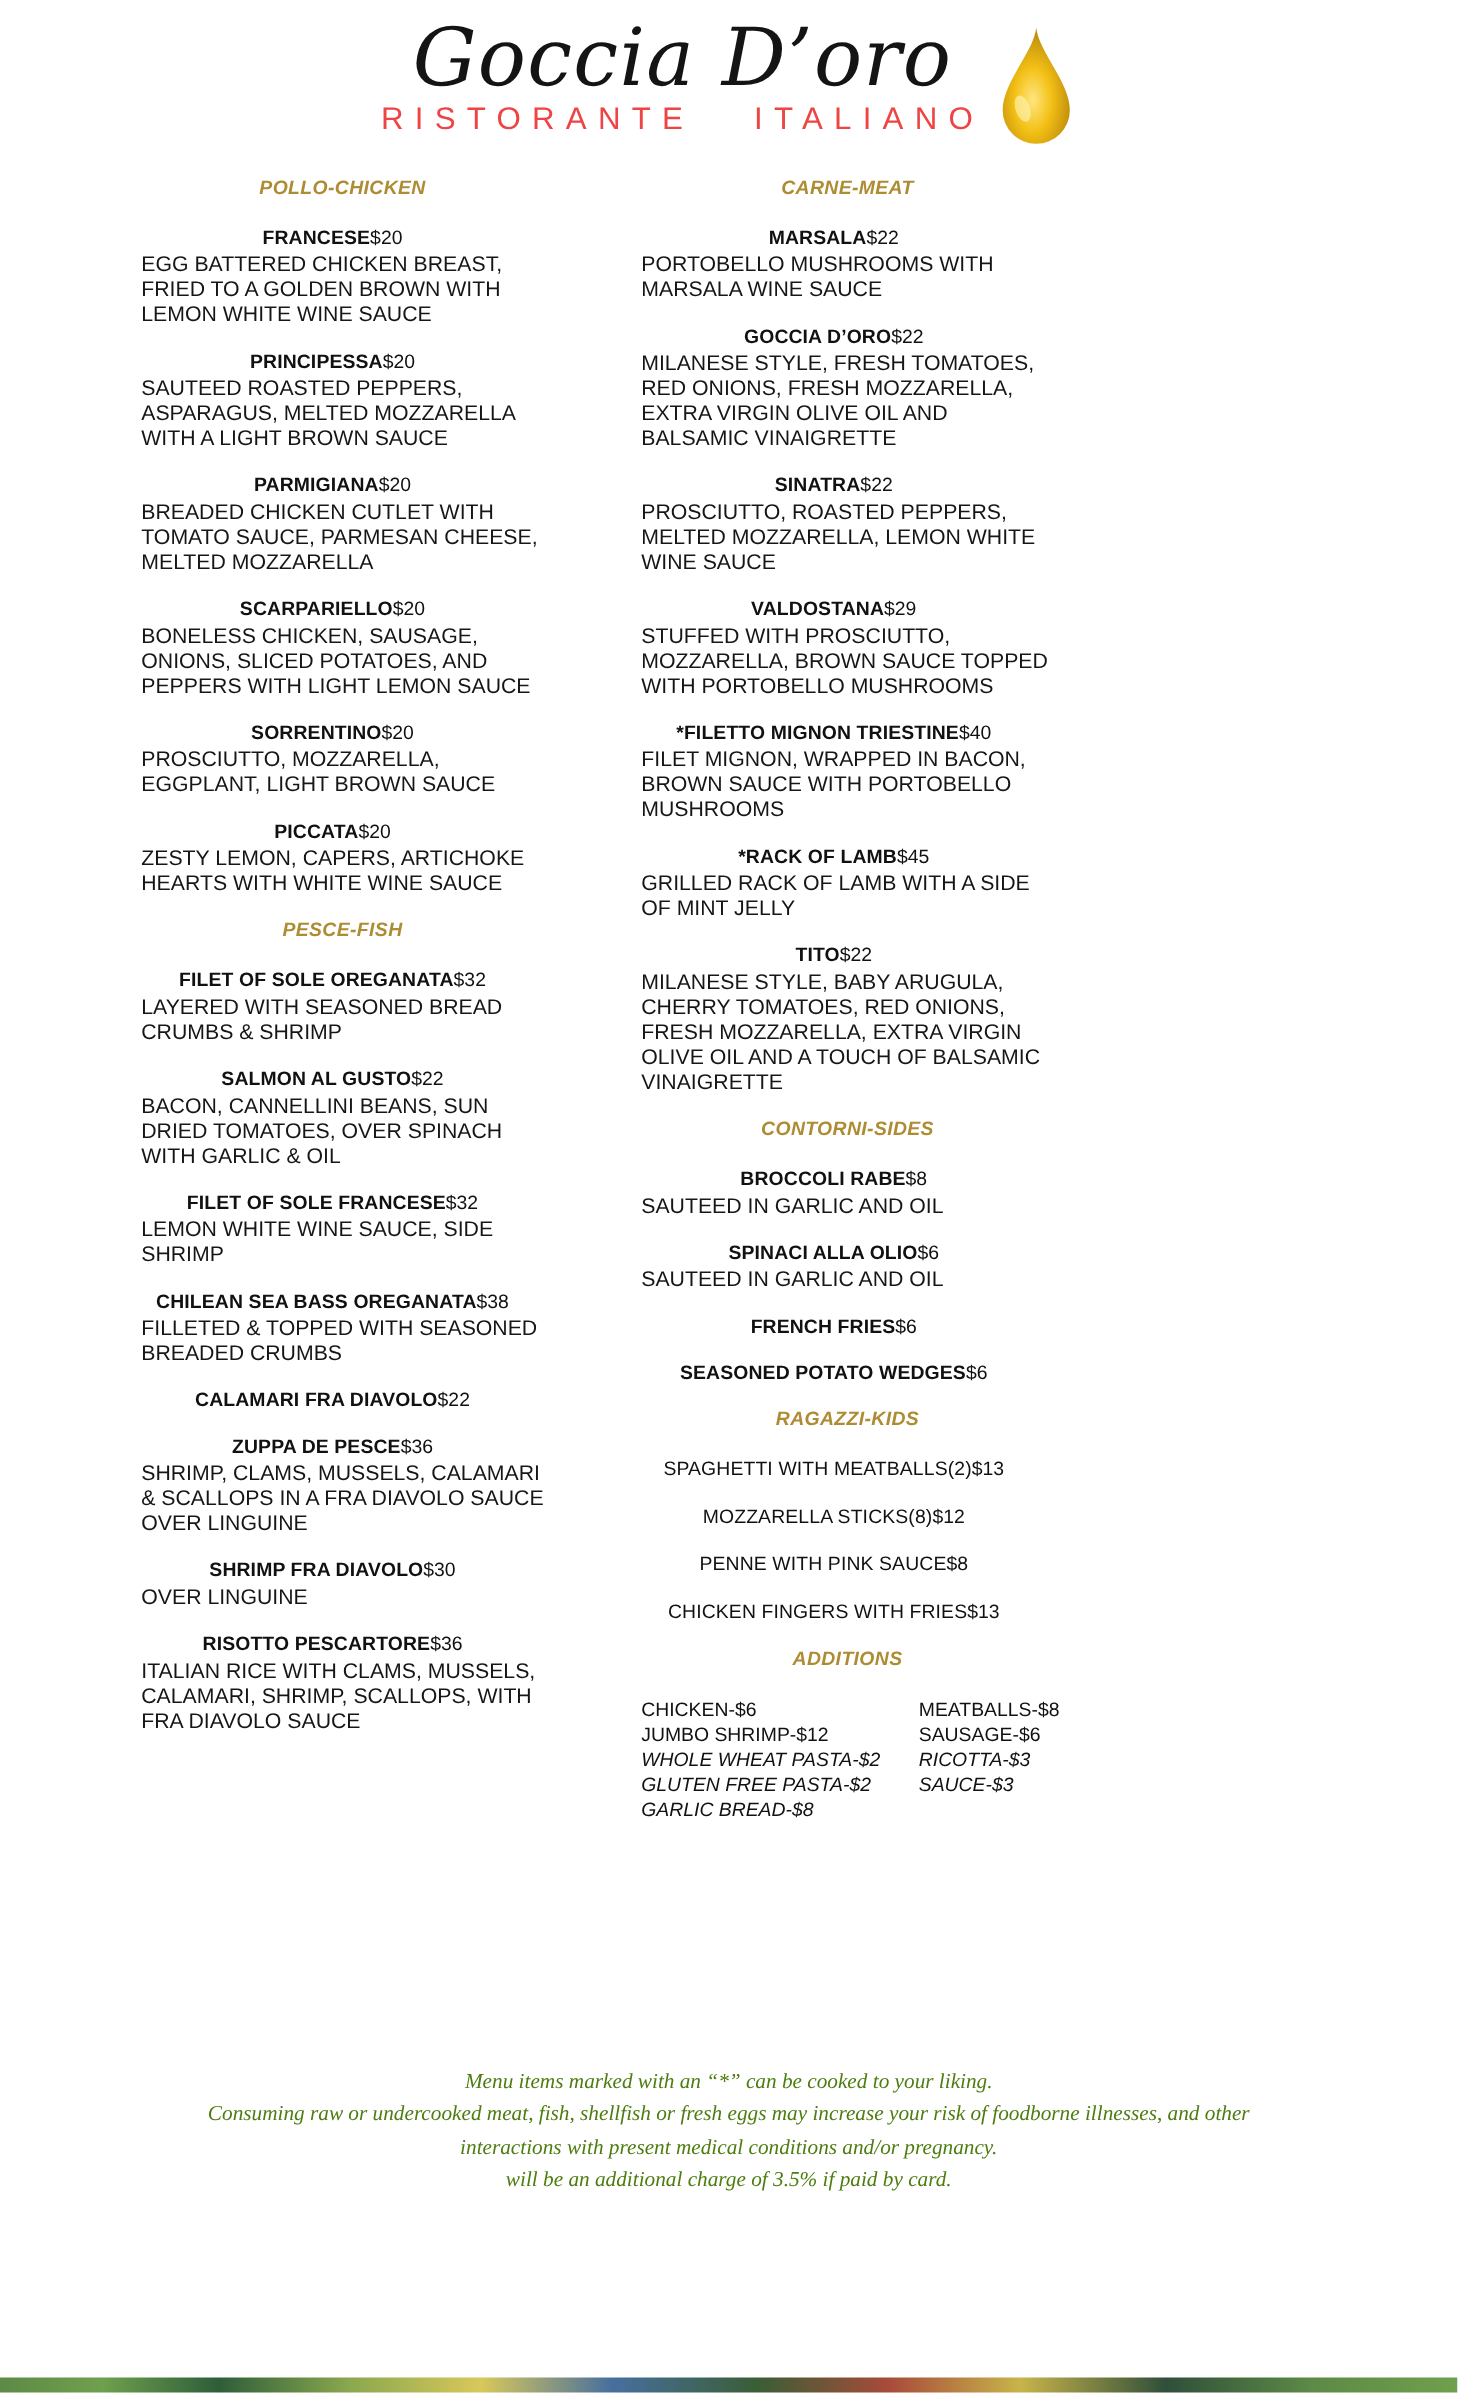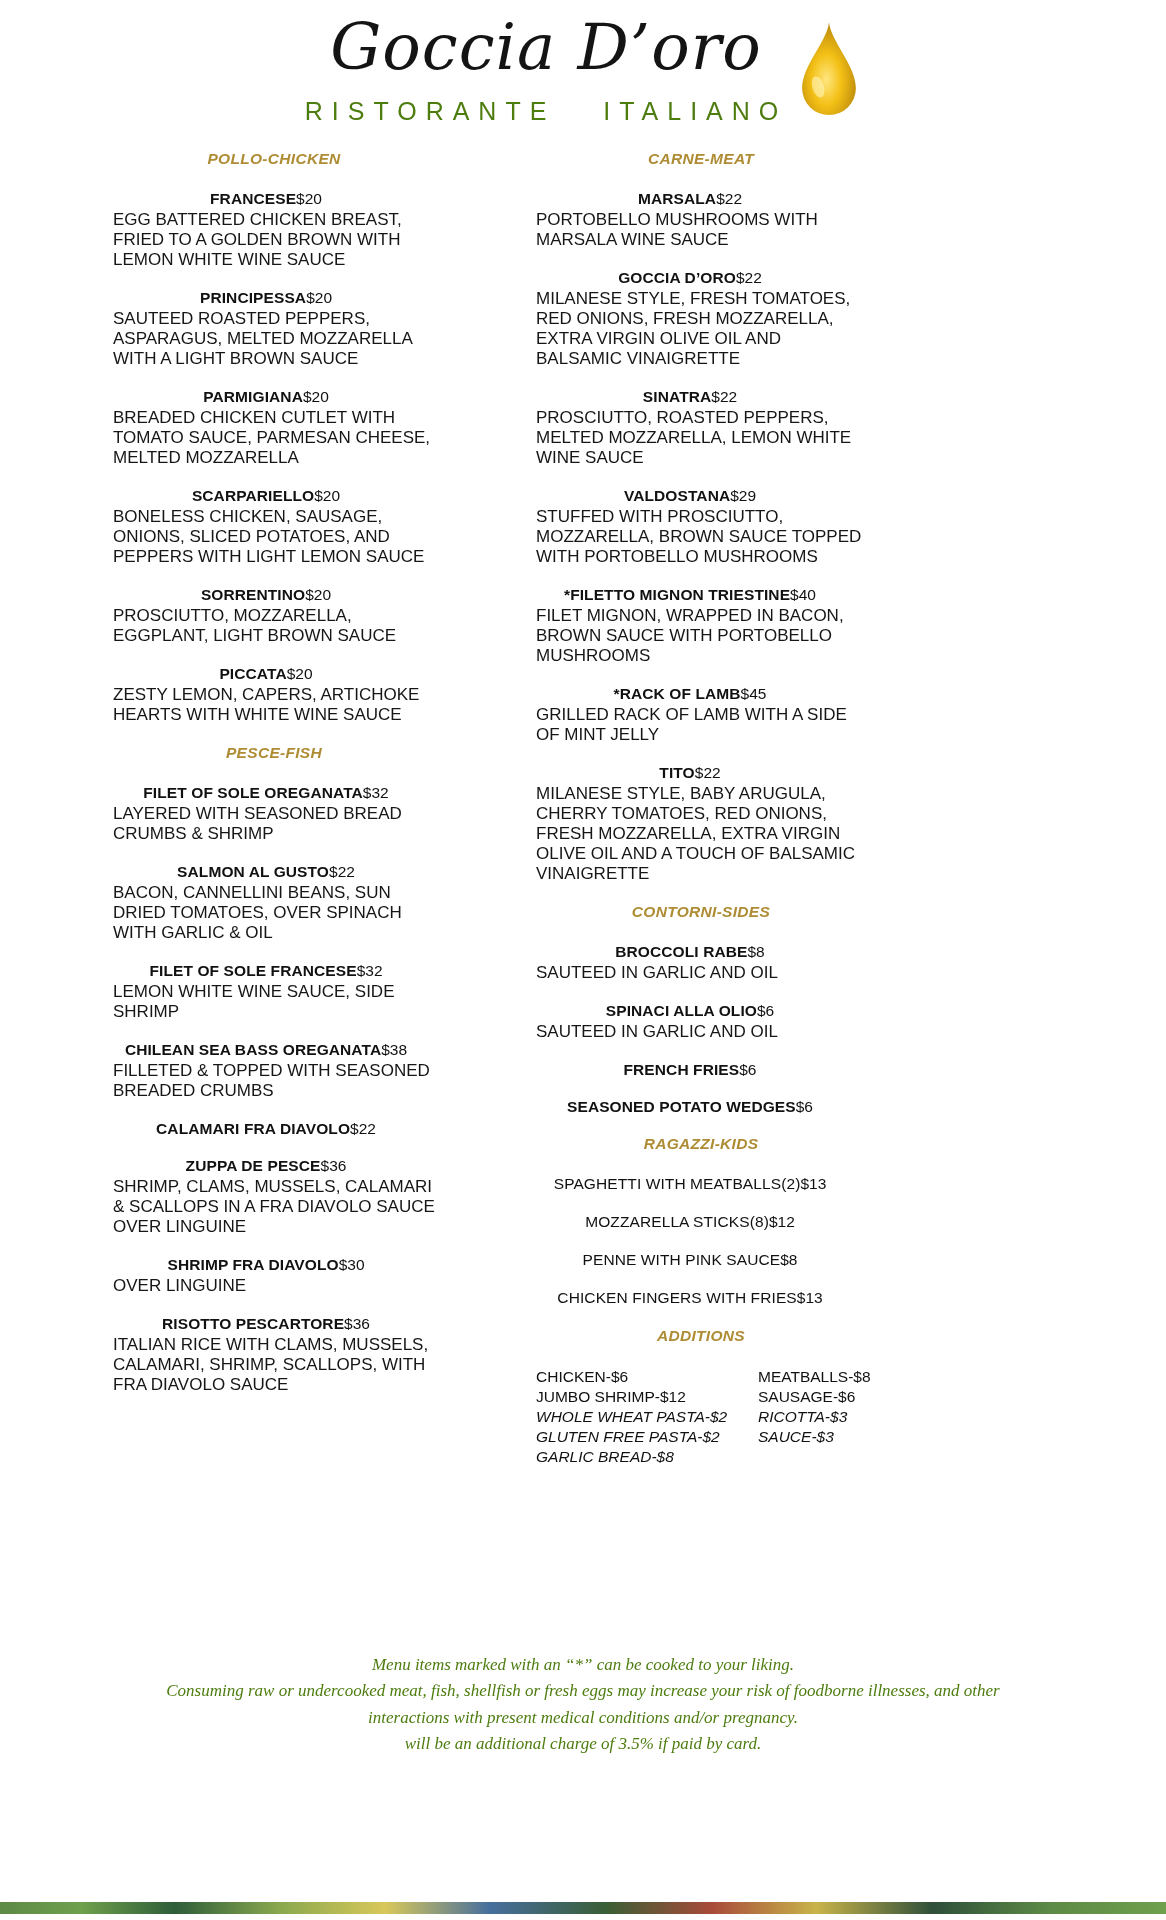--- a/index.html
+++ b/index.html
@@ -17,8 +17,8 @@
     font-size:64px; line-height:1.05; color:#141414; letter-spacing:1px;
   }
   .logo-subtitle {
-    font-family:"Liberation Sans", sans-serif; font-size:25px; color:#4d7c0f;
-    letter-spacing:9px; margin-top:16px; white-space:pre;
+    font-family:"Liberation Sans", sans-serif; font-size:25px; color:#ef4444;
+    letter-spacing:9px; margin-top:0px; white-space:pre;
   }
   .logo-drop { margin-top:6px; }
   

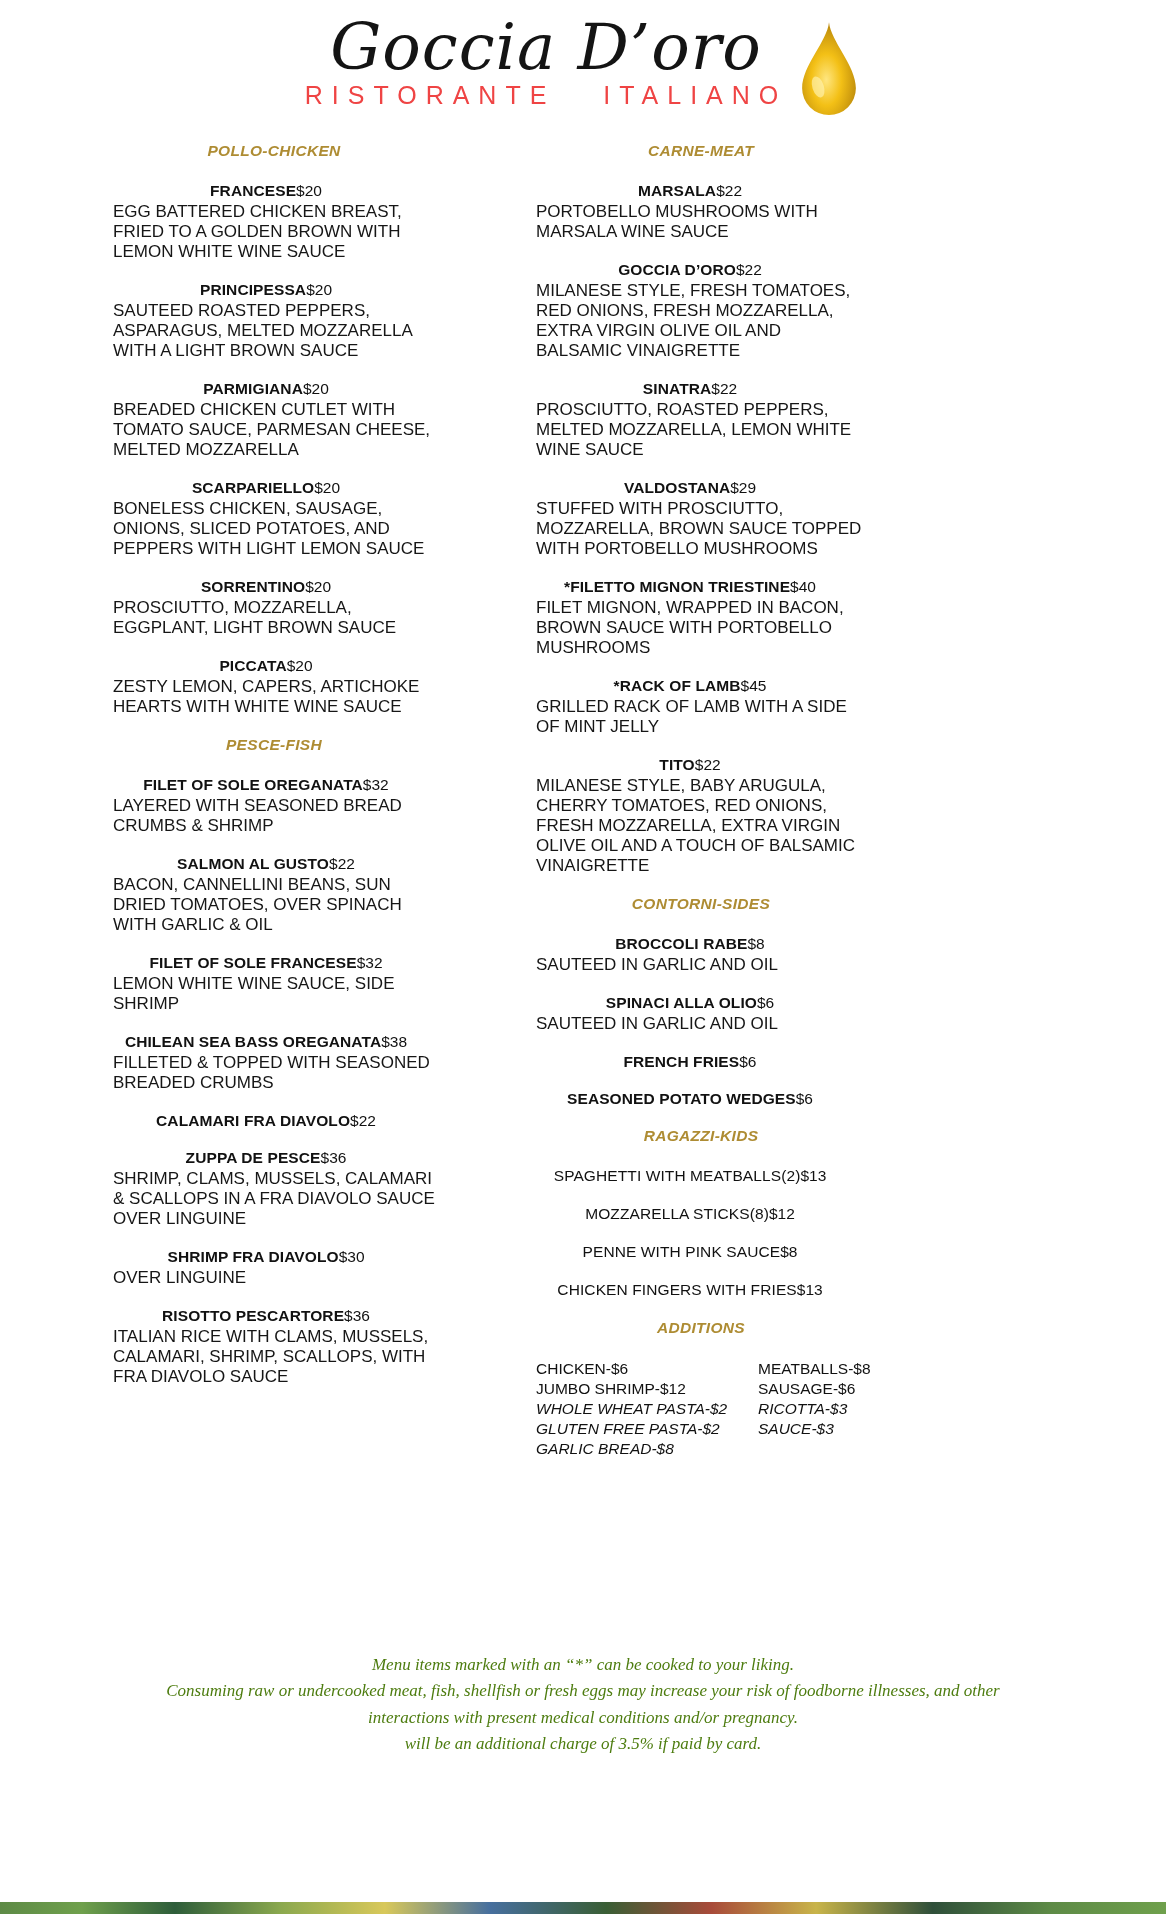--- a/index.html
+++ b/index.html
@@ -22,7 +22,7 @@
   }
   .logo-drop { margin-top:6px; }
   
-  .menu { display:flex; gap:101px; padding-left:113px; margin-top:18px; }
+  .menu { display:flex; gap:78px; padding-left:113px; margin-top:18px; }
   .menu-column { width:322px; }
   .menu-column.right { width:330px; }
   .menu-section { margin-bottom:8px; }

